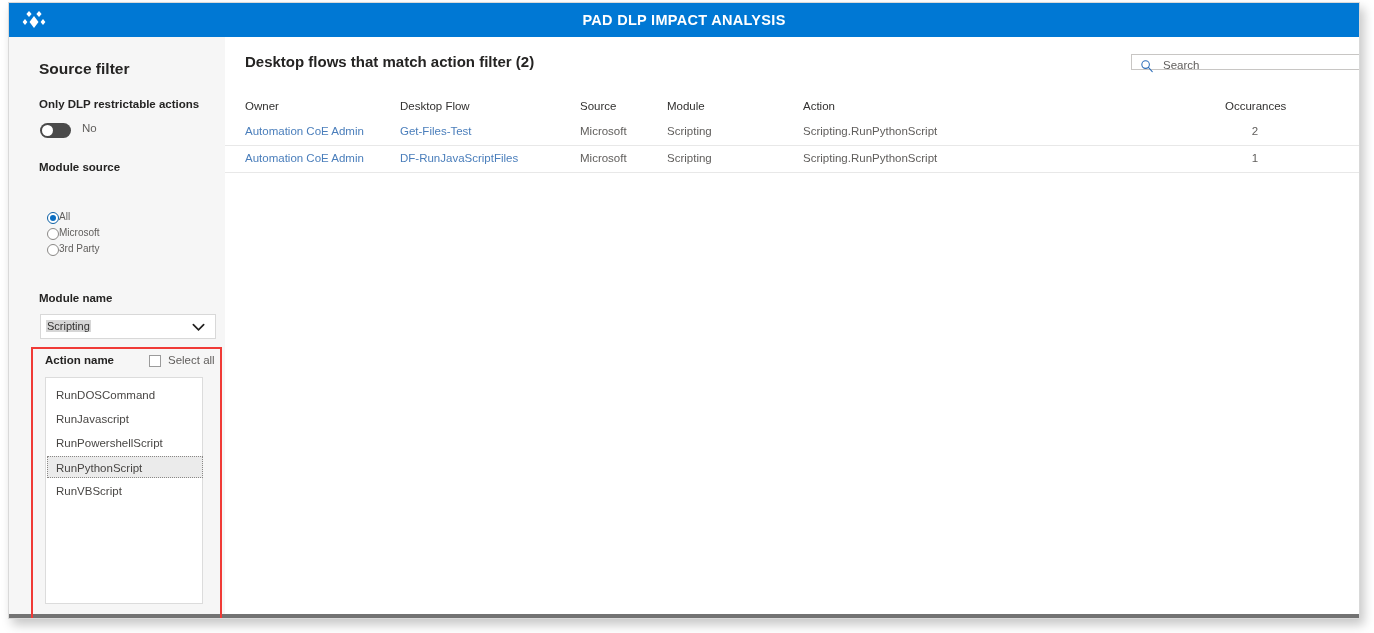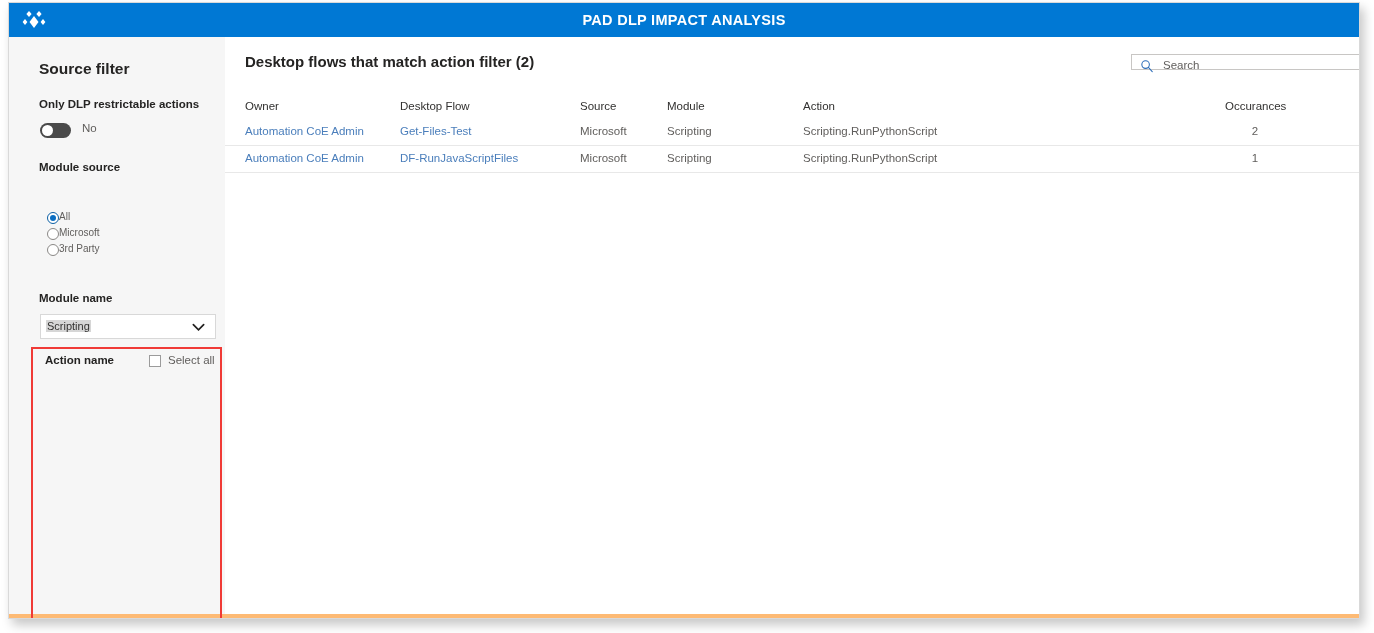--- a/index.html
+++ b/index.html
@@ -23,7 +23,7 @@
     top: 2px;
     width: 1350px;
     height: 615px;
-    background: #fdba74;
+    background: #737373;
     border: 1px solid #d9d9d9;
     box-shadow: 4px 6px 10px rgba(0,0,0,0.22);
     overflow: hidden;

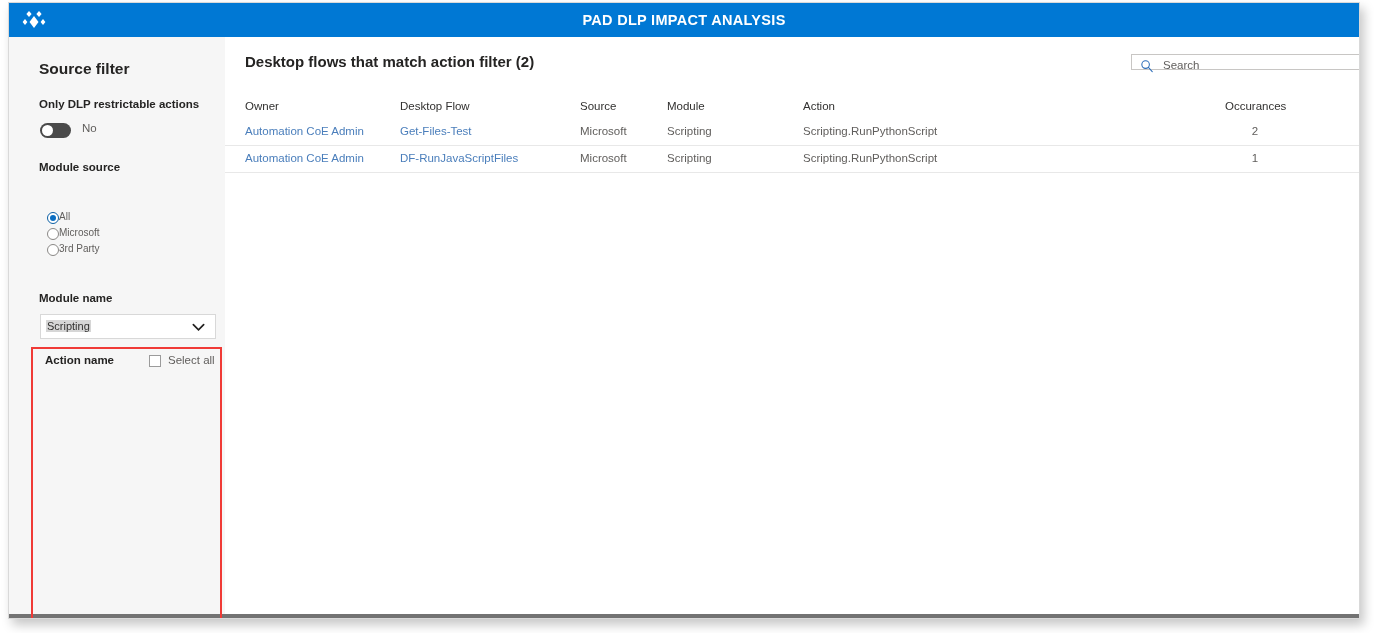--- a/index.html
+++ b/index.html
@@ -383,6 +383,13 @@
       <div id="select-all-box"></div>
       <div id="select-all-label">Select all</div>
 
+      <div id="action-list">
+        <div class="action-item" style="top:6px;">RunDOSCommand</div>
+        <div class="action-item" style="top:30px;">RunJavascript</div>
+        <div class="action-item" style="top:54px;">RunPowershellScript</div>
+        <div class="action-item selected" style="top:78px;">RunPythonScript</div>
+        <div class="action-item" style="top:102px;">RunVBScript</div>
+      </div>
 
       <div id="annotation"></div>
     </div>

